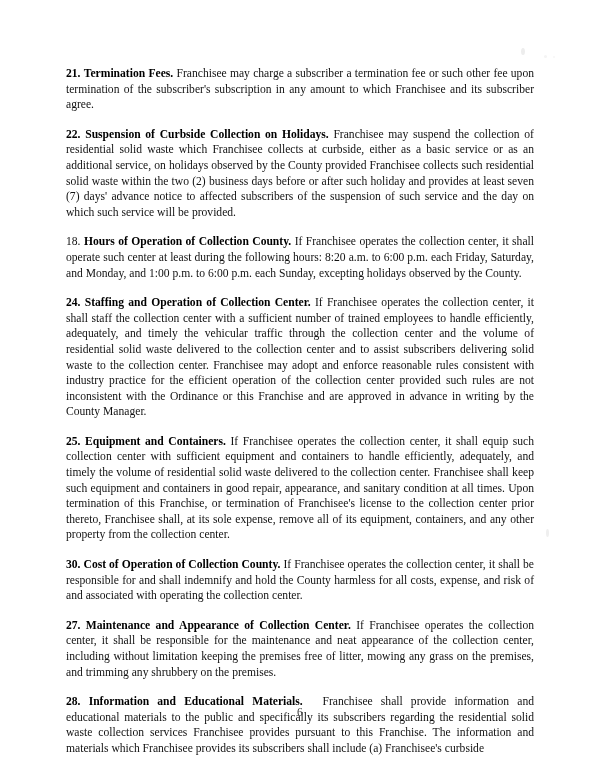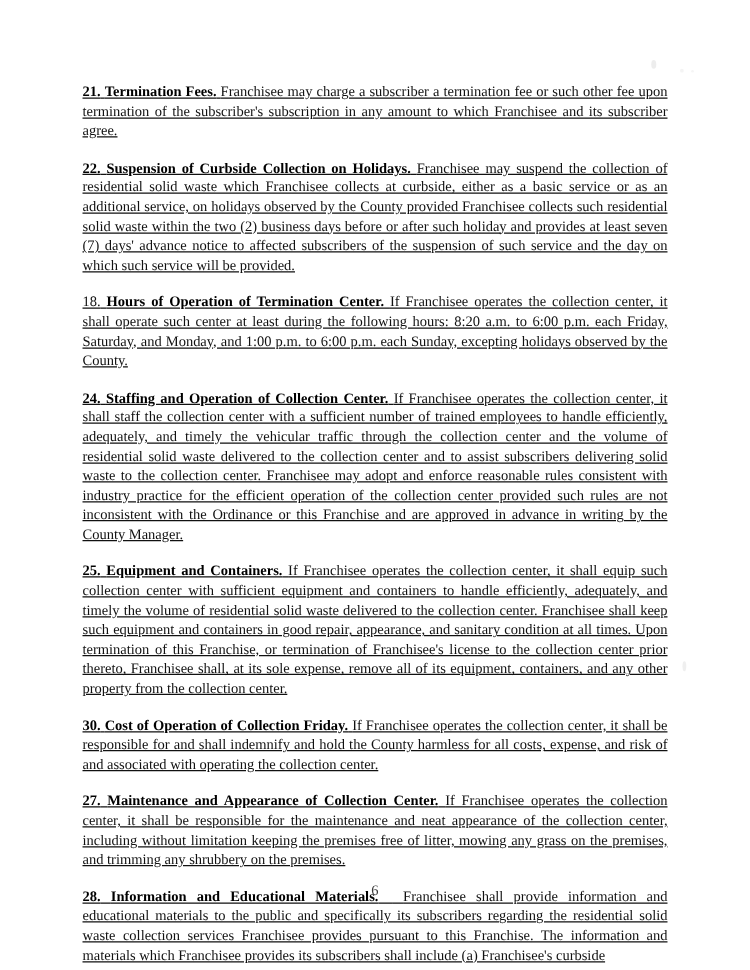--- a/index.html
+++ b/index.html
@@ -33,7 +33,6 @@
     text-justify: inter-word;
     color: #111111;
     hyphens: none;
-    text-decoration: underline;
   }
 
   .para:last-of-type {

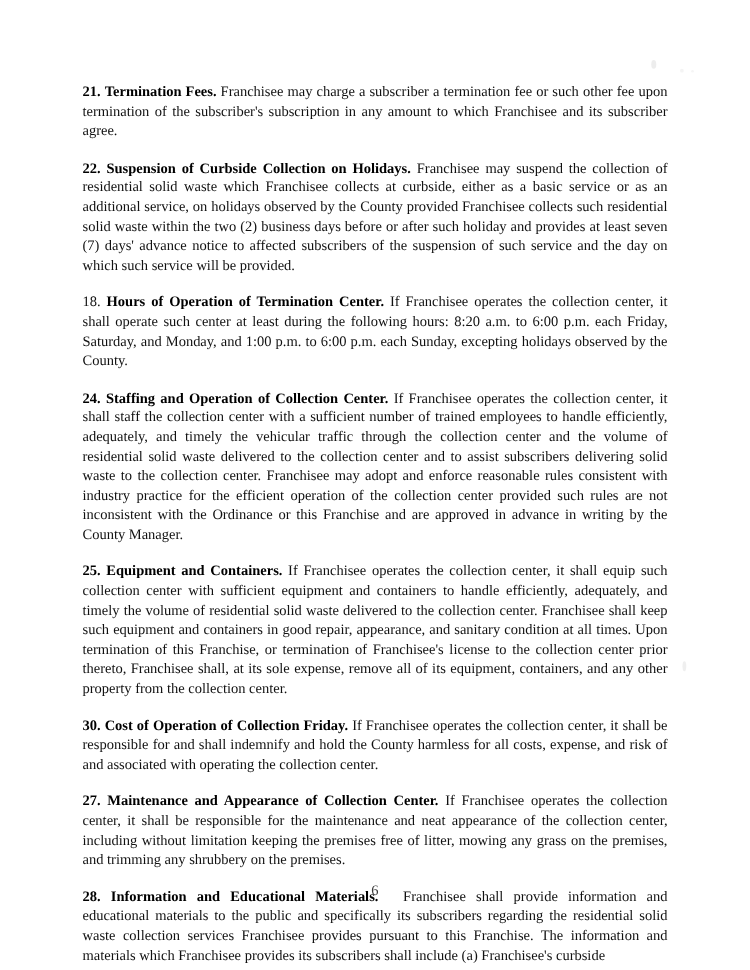--- a/index.html
+++ b/index.html
@@ -93,7 +93,7 @@
 
     <p class="para"><span class="heading">22.</span> <span class="heading">Suspension of Curbside Collection on Holidays.</span> <span>Franchisee may suspend the collection of residential solid waste which Franchisee collects at curbside, either as a basic service or as an additional service, on holidays observed by the County provided Franchisee collects such residential solid waste within the two (2) business days before or after such holiday and provides at least seven (7) days' advance notice to affected subscribers of the suspension of such service and the day on which such service will be provided.</span></p>
 
-    <p class="para"><span class="num-plain">18.</span> <span class="heading">Hours of Operation of Termination Center.</span> <span>If Franchisee operates the collection center, it shall operate such center at least during the following hours: 8:20 a.m. to 6:00 p.m. each Friday, Saturday, and Monday, and 1:00 p.m. to 6:00 p.m. each Sunday, excepting holidays observed by the County.</span></p>
+    <p class="para"><span class="num-plain">18.</span> <span class="heading">Hours of Operation of Collection County.</span> <span>If Franchisee operates the collection center, it shall operate such center at least during the following hours: 8:20 a.m. to 6:00 p.m. each Friday, Saturday, and Monday, and 1:00 p.m. to 6:00 p.m. each Sunday, excepting holidays observed by the County.</span></p>
 
     <p class="para"><span class="heading">24.</span> <span class="heading">Staffing and Operation of Collection Center.</span> <span>If Franchisee operates the collection center, it shall staff the collection center with a sufficient number of trained employees to handle efficiently, adequately, and timely the vehicular traffic through the collection center and the volume of residential solid waste delivered to the collection center and to assist subscribers delivering solid waste to the collection center. Franchisee may adopt and enforce reasonable rules consistent with industry practice for the efficient operation of the collection center provided such rules are not inconsistent with the Ordinance or this Franchise and are approved in advance in writing by the County Manager.</span></p>
 

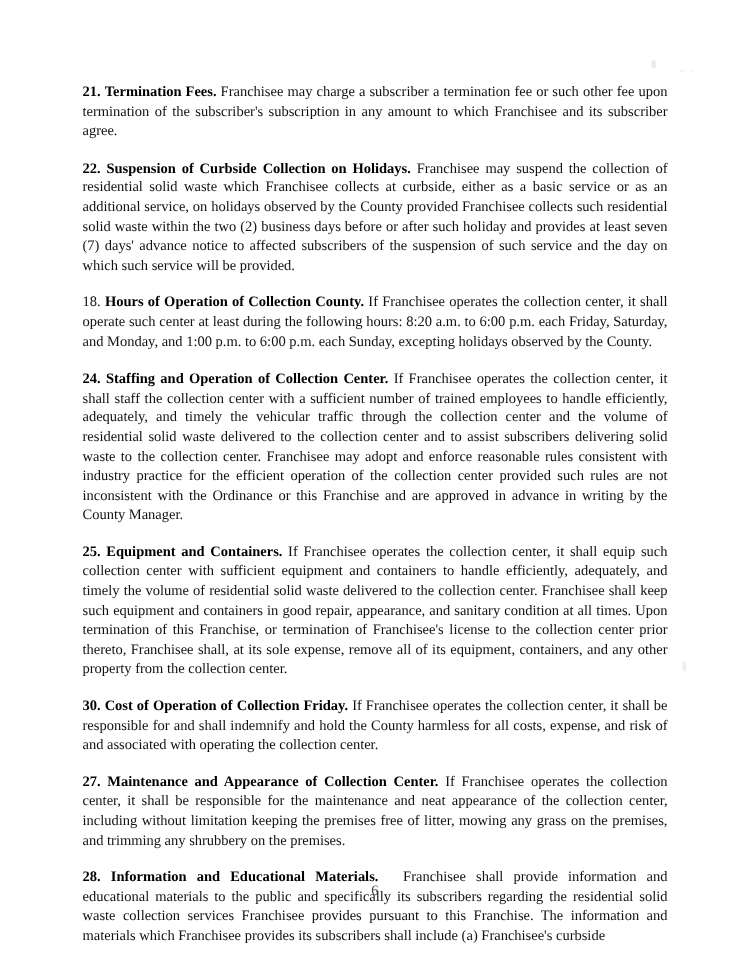--- a/index.html
+++ b/index.html
@@ -99,7 +99,7 @@
 
     <p class="para"><span class="heading">25.</span> <span class="heading">Equipment and Containers.</span> <span>If Franchisee operates the collection center, it shall equip such collection center with sufficient equipment and containers to handle efficiently, adequately, and timely the volume of residential solid waste delivered to the collection center. Franchisee shall keep such equipment and containers in good repair, appearance, and sanitary condition at all times. Upon termination of this Franchise, or termination of Franchisee's license to the collection center prior thereto, Franchisee shall, at its sole expense, remove all of its equipment, containers, and any other property from the collection center.</span></p>
 
-    <p class="para"><span class="heading">30.</span> <span class="heading">Cost of Operation of Collection Friday.</span> <span>If Franchisee operates the collection center, it shall be responsible for and shall indemnify and hold the County harmless for all costs, expense, and risk of and associated with operating the collection center.</span></p>
+    <p class="para"><span class="heading">30.</span> <span class="heading">Cost of Operation of Collection County.</span> <span>If Franchisee operates the collection center, it shall be responsible for and shall indemnify and hold the County harmless for all costs, expense, and risk of and associated with operating the collection center.</span></p>
 
     <p class="para"><span class="heading">27.</span> <span class="heading">Maintenance and Appearance of Collection Center.</span> <span>If Franchisee operates the collection center, it shall be responsible for the maintenance and neat appearance of the collection center, including without limitation keeping the premises free of litter, mowing any grass on the premises, and trimming any shrubbery on the premises.</span></p>
 

